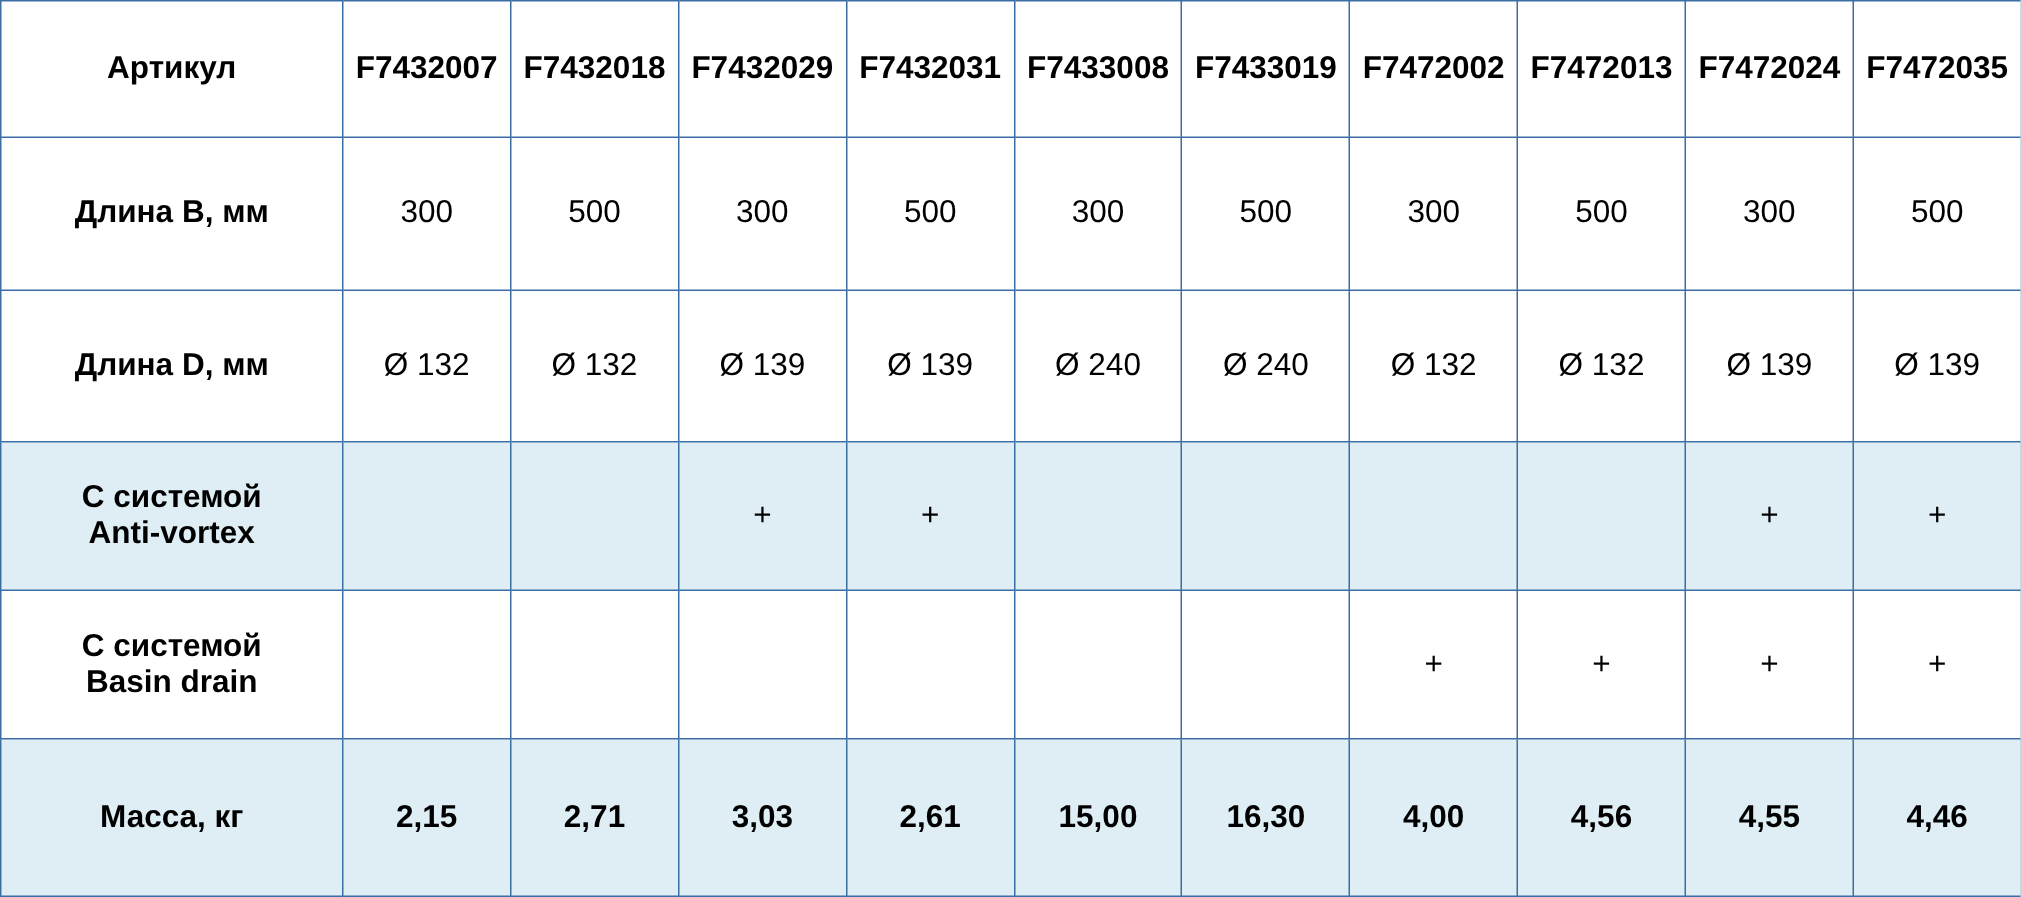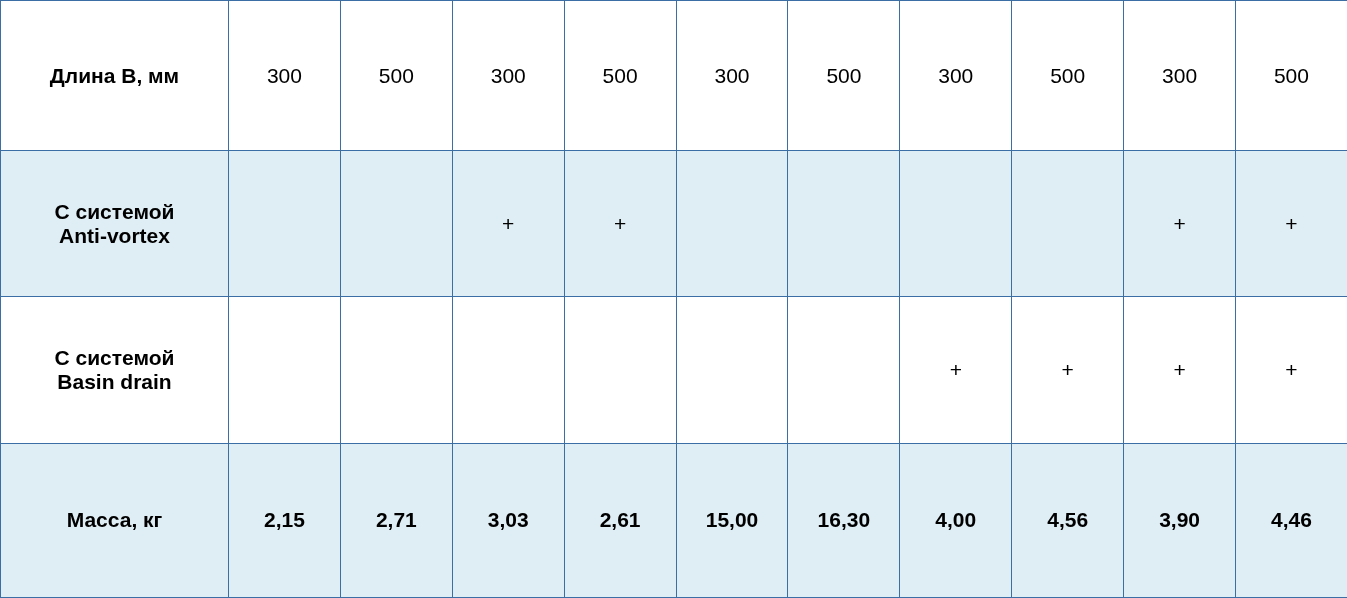--- a/index.html
+++ b/index.html
@@ -95,6 +95,19 @@
         <col class="cx">
     </colgroup>
     <tbody>
+      <tr class="r-artikul">
+        <td class="rowlabel white">Артикул</td>
+        <td class="art-cell white">F7432007</td>
+        <td class="art-cell white">F7432018</td>
+        <td class="art-cell white">F7432029</td>
+        <td class="art-cell white">F7432031</td>
+        <td class="art-cell white">F7433008</td>
+        <td class="art-cell white">F7433019</td>
+        <td class="art-cell white">F7472002</td>
+        <td class="art-cell white">F7472013</td>
+        <td class="art-cell white">F7472024</td>
+        <td class="art-cell white">F7472035</td>
+      </tr>
       <tr class="r-b">
         <td class="rowlabel white">Длина B, мм</td>
         <td class="white">300</td>

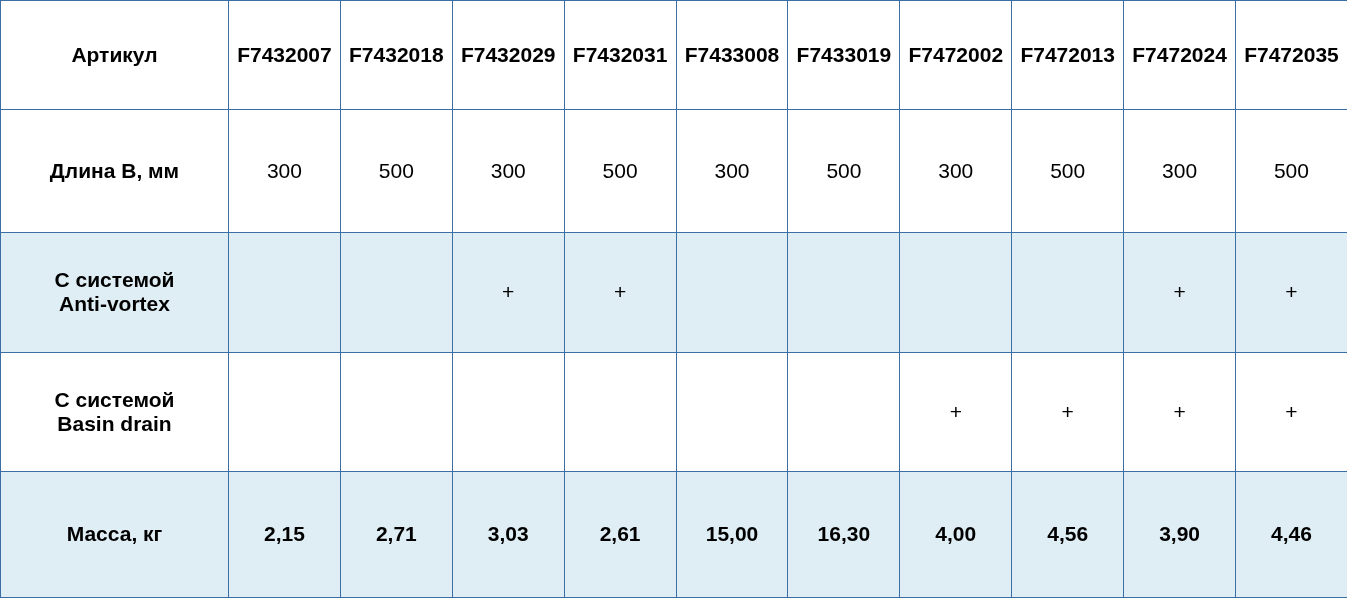--- a/index.html
+++ b/index.html
@@ -121,6 +121,19 @@
         <td class="white">300</td>
         <td class="white">500</td>
       </tr>
+      <tr class="r-d">
+        <td class="rowlabel white">Длина D, мм</td>
+        <td class="white">Ø 132</td>
+        <td class="white">Ø 132</td>
+        <td class="white">Ø 139</td>
+        <td class="white">Ø 139</td>
+        <td class="white">Ø 240</td>
+        <td class="white">Ø 240</td>
+        <td class="white">Ø 132</td>
+        <td class="white">Ø 132</td>
+        <td class="white">Ø 139</td>
+        <td class="white">Ø 139</td>
+      </tr>
       <tr class="r-av">
         <td class="rowlabel band two-line">
           <div>С системой</div>

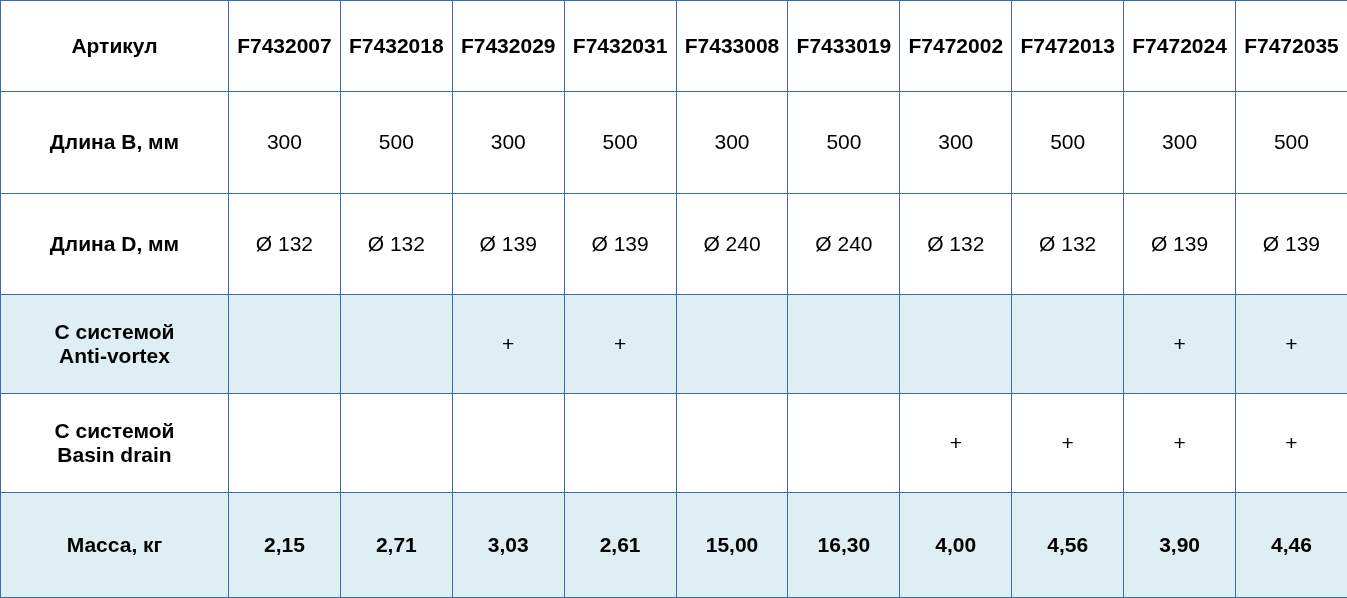--- a/index.html
+++ b/index.html
@@ -176,7 +176,7 @@
         <td class="band mass">16,30</td>
         <td class="band mass">4,00</td>
         <td class="band mass">4,56</td>
-        <td class="band mass">3,90</td>
+        <td class="band mass">4,55</td>
         <td class="band mass">4,46</td>
       </tr>
     </tbody>

